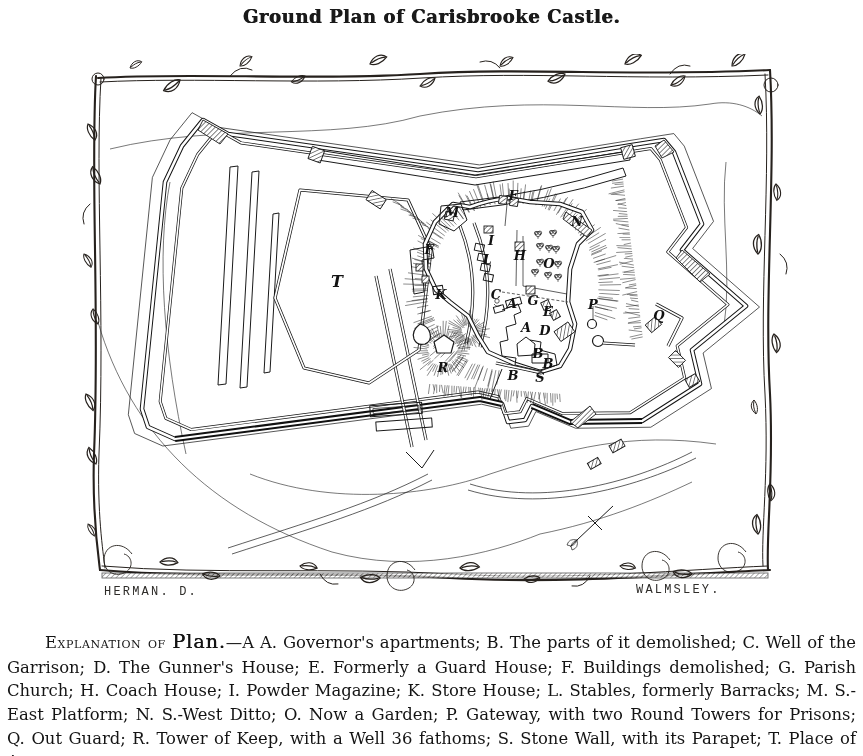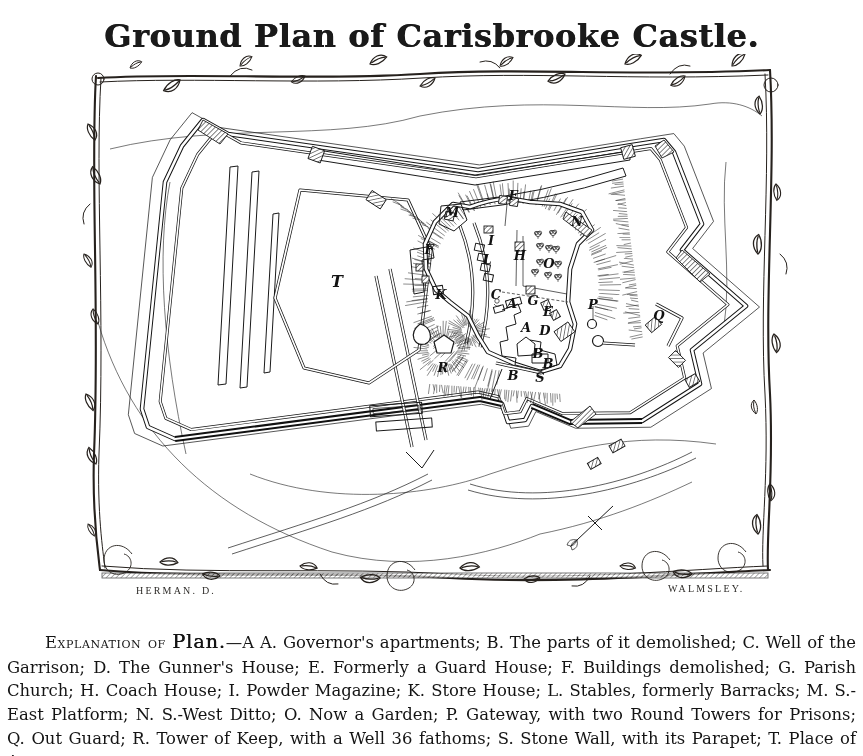--- a/index.html
+++ b/index.html
@@ -9,8 +9,8 @@
     font-family:"DejaVu Serif","Liberation Serif",serif;
   }
   .title{
-    position:absolute;top:17px;left:0;width:100%;text-align:center;
-    font-size:32px;font-weight:bold;letter-spacing:.6px;
+    position:absolute;top:6px;left:0;width:100%;text-align:center;
+    font-size:18px;font-weight:bold;letter-spacing:.6px;
     text-shadow:.6px 0 0 #1a1a1a;
   }
   .engraving{position:absolute;left:70px;top:54px;width:735px;height:550px}

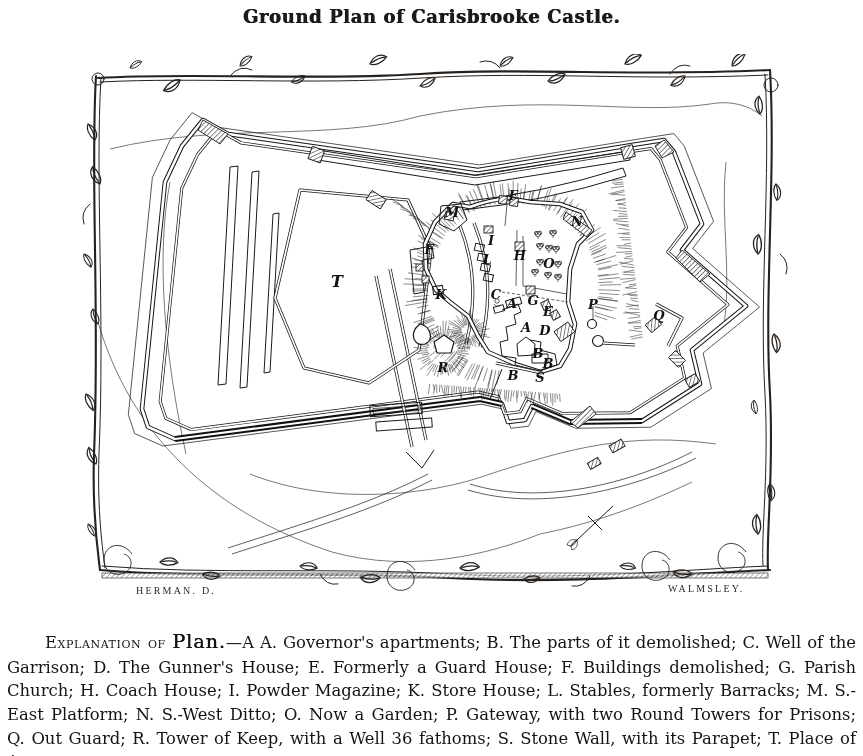--- a/index.html
+++ b/index.html
@@ -23,8 +23,8 @@
   }
   .map-label.big{font-size:16px}
   .credit{
-    position:absolute;font-family:Liberation Serif, serif;
-    font-size:10px;letter-spacing:2.2px;color:#2e2c29;white-space:nowrap;margin-left:32px;
+    position:absolute;font-family:Liberation Mono, monospace;
+    font-size:12px;letter-spacing:2.2px;color:#2e2c29;white-space:nowrap;
   }
   #credit-left{left:34px;top:531px}
   #credit-right{left:566px;top:529px}

